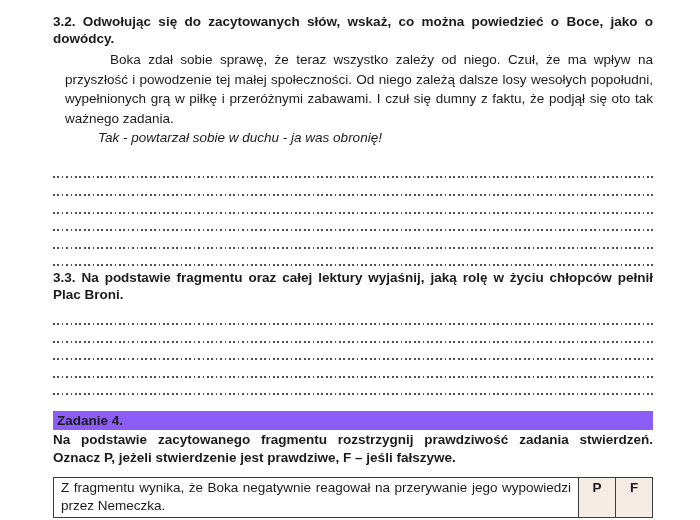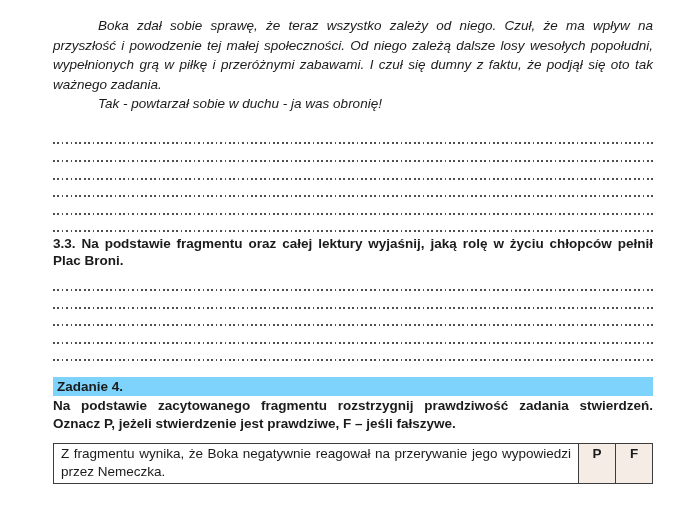--- a/index.html
+++ b/index.html
@@ -86,6 +86,7 @@
 
 <div class="page">
 
+  <p class="heading">3.2. Odwołując się do zacytowanych słów, wskaż, co można powiedzieć o Boce, jako o dowódcy.</p>
 
   <p class="quote">Boka zdał sobie sprawę, że teraz wszystko zależy od niego. Czuł, że ma wpływ na przyszłość i powodzenie tej małej społeczności. Od niego zależą dalsze losy wesołych popołudni, wypełnionych grą w piłkę i przeróżnymi zabawami. I czuł się dumny z faktu, że podjął się oto tak ważnego zadania.</p>
   <p class="quote-line">Tak - powtarzał sobie w duchu - ja was obronię!</p>

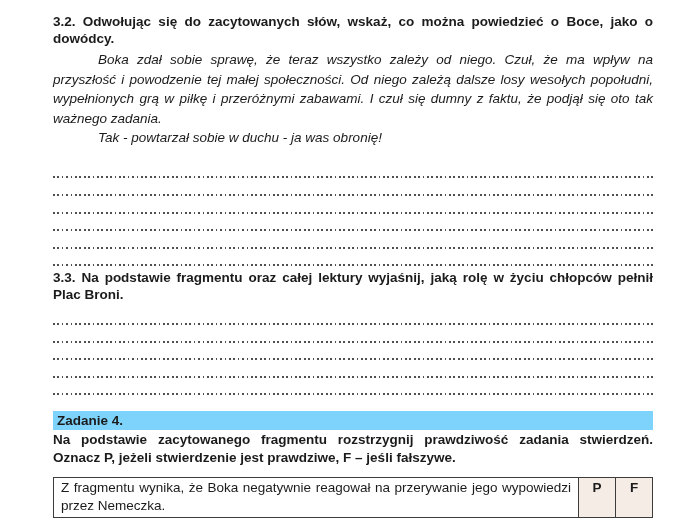--- a/index.html
+++ b/index.html
@@ -21,12 +21,11 @@
     margin:0;
   }
   .quote {
-    font-style:italic;
     font-size:13.5px;
     line-height:19.5px;
     text-align:justify;
     text-indent:45px;
-    margin:3px 0 0 0;
+    margin:3px 0 0 12px;
   }
   .quote-line {
     font-style:italic;

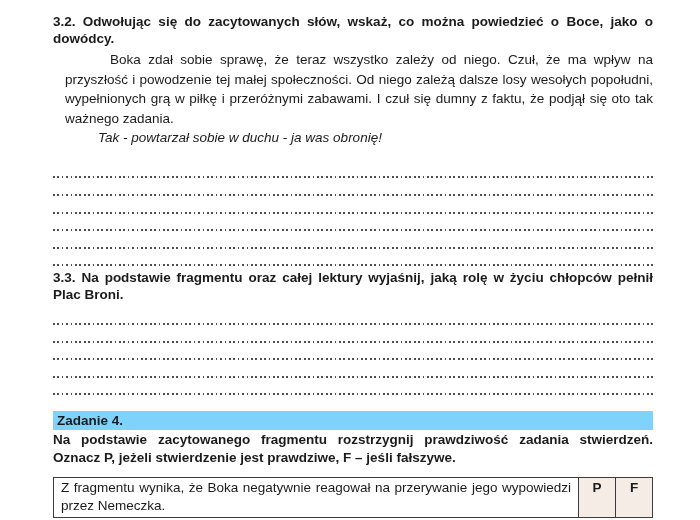--- a/index.html
+++ b/index.html
@@ -109,7 +109,7 @@
       <div class="dotline"></div>
     </div>
 
-  <div class="task-header" style="background: #7dd3fc;">Zadanie 4.</div>
+  <div class="task-header" style="background: #8b5cf6;">Zadanie 4.</div>
 
   <p class="task-instruction">Na podstawie zacytowanego fragmentu rozstrzygnij prawdziwość zadania stwierdzeń. Oznacz P, jeżeli stwierdzenie jest prawdziwe, F – jeśli fałszywe.</p>
 

